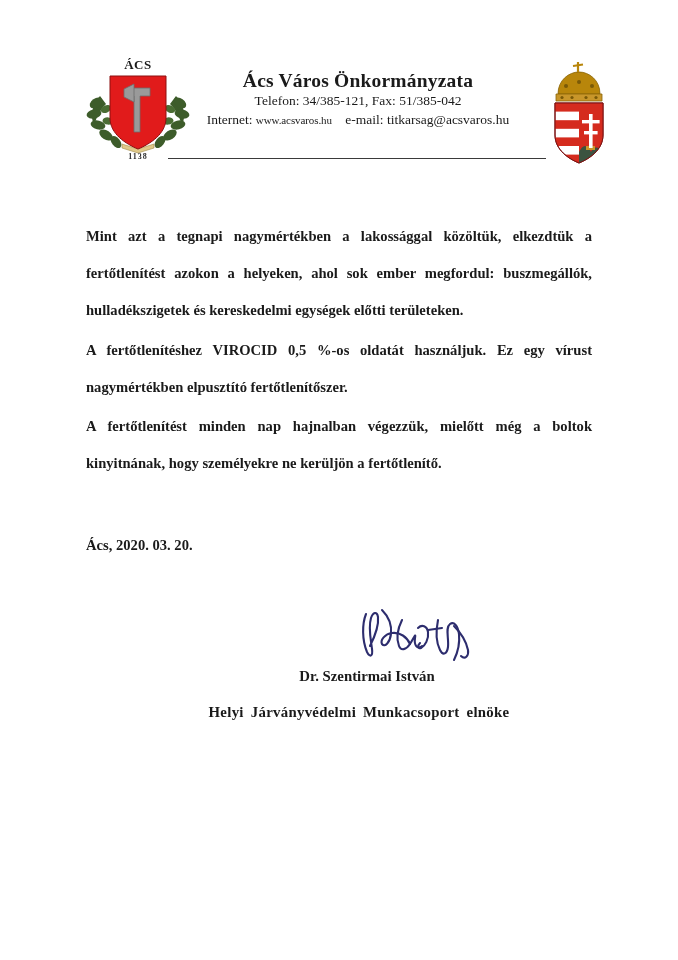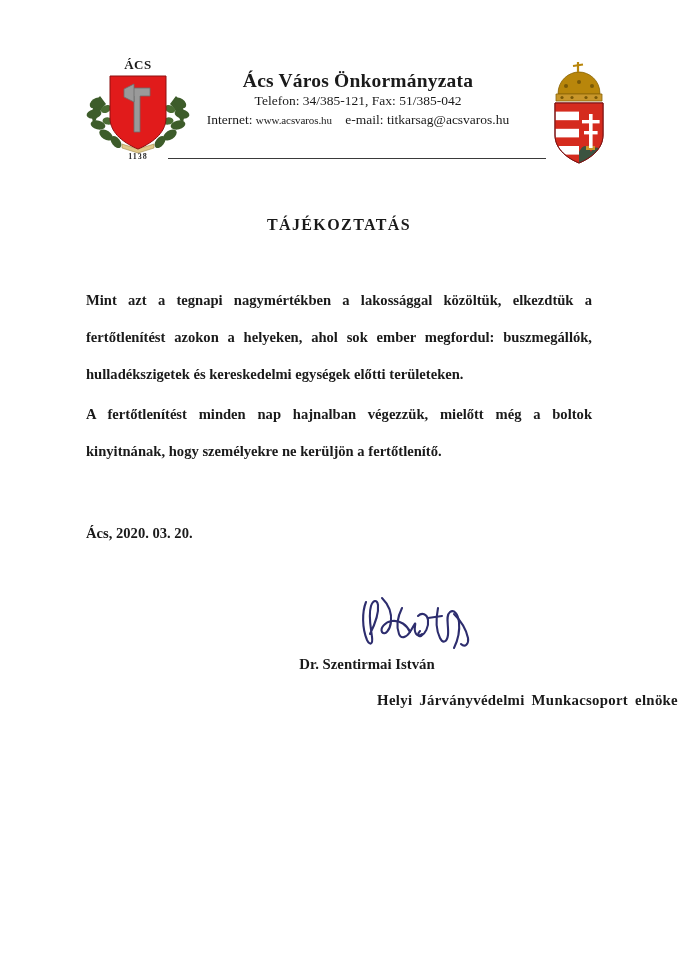--- a/index.html
+++ b/index.html
@@ -265,7 +265,6 @@
     <div class="header-rule"></div>
   </div>
 
-  <div class="doc-title">TÁJÉKOZTATÁS</div>
 
   <div class="body-block">
     <p class="para">Mint azt a tegnapi nagymértékben a lakossággal közöltük, elkezdtük a fertőtlenítést azokon a helyeken, ahol sok ember megfordul: buszmegállók, hulladékszigetek és kereskedelmi egységek előtti területeken.</p>

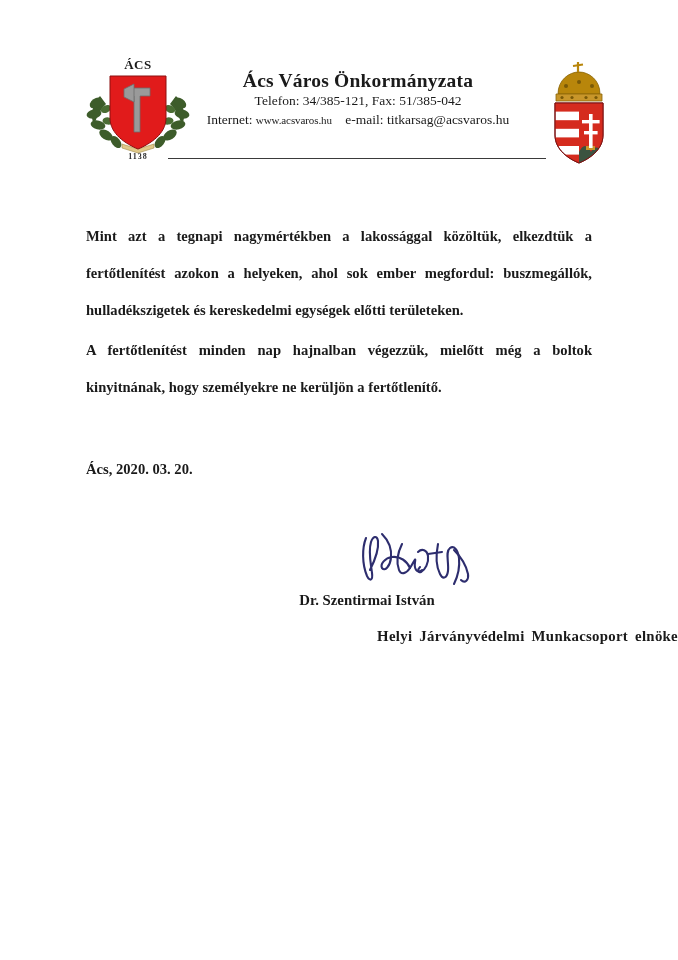--- a/index.html
+++ b/index.html
@@ -268,6 +268,7 @@
 
   <div class="body-block">
     <p class="para">Mint azt a tegnapi nagymértékben a lakossággal közöltük, elkezdtük a fertőtlenítést azokon a helyeken, ahol sok ember megfordul: buszmegállók, hulladékszigetek és kereskedelmi egységek előtti területeken.</p>
+    <p class="para">A fertőtlenítéshez VIROCID 0,5 %-os oldatát használjuk. Ez egy vírust nagymértékben elpusztító fertőtlenítőszer.</p>
     <p class="para">A fertőtlenítést minden nap hajnalban végezzük, mielőtt még a boltok kinyitnának, hogy személyekre ne kerüljön a fertőtlenítő.</p>
   </div>
 

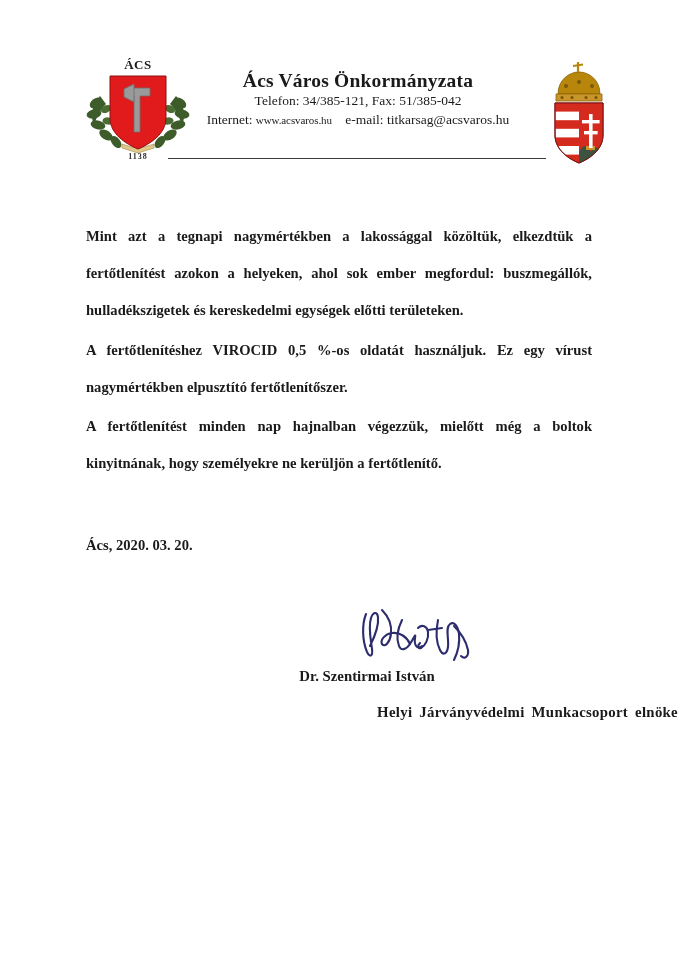--- a/index.html
+++ b/index.html
@@ -142,7 +142,7 @@
     left: 0;
     top: 98px;
     width: 678px;
-    text-align: right;
+    text-align: center;
     padding-left: 40px;
     box-sizing: border-box;
     font-size: 14.8px;

